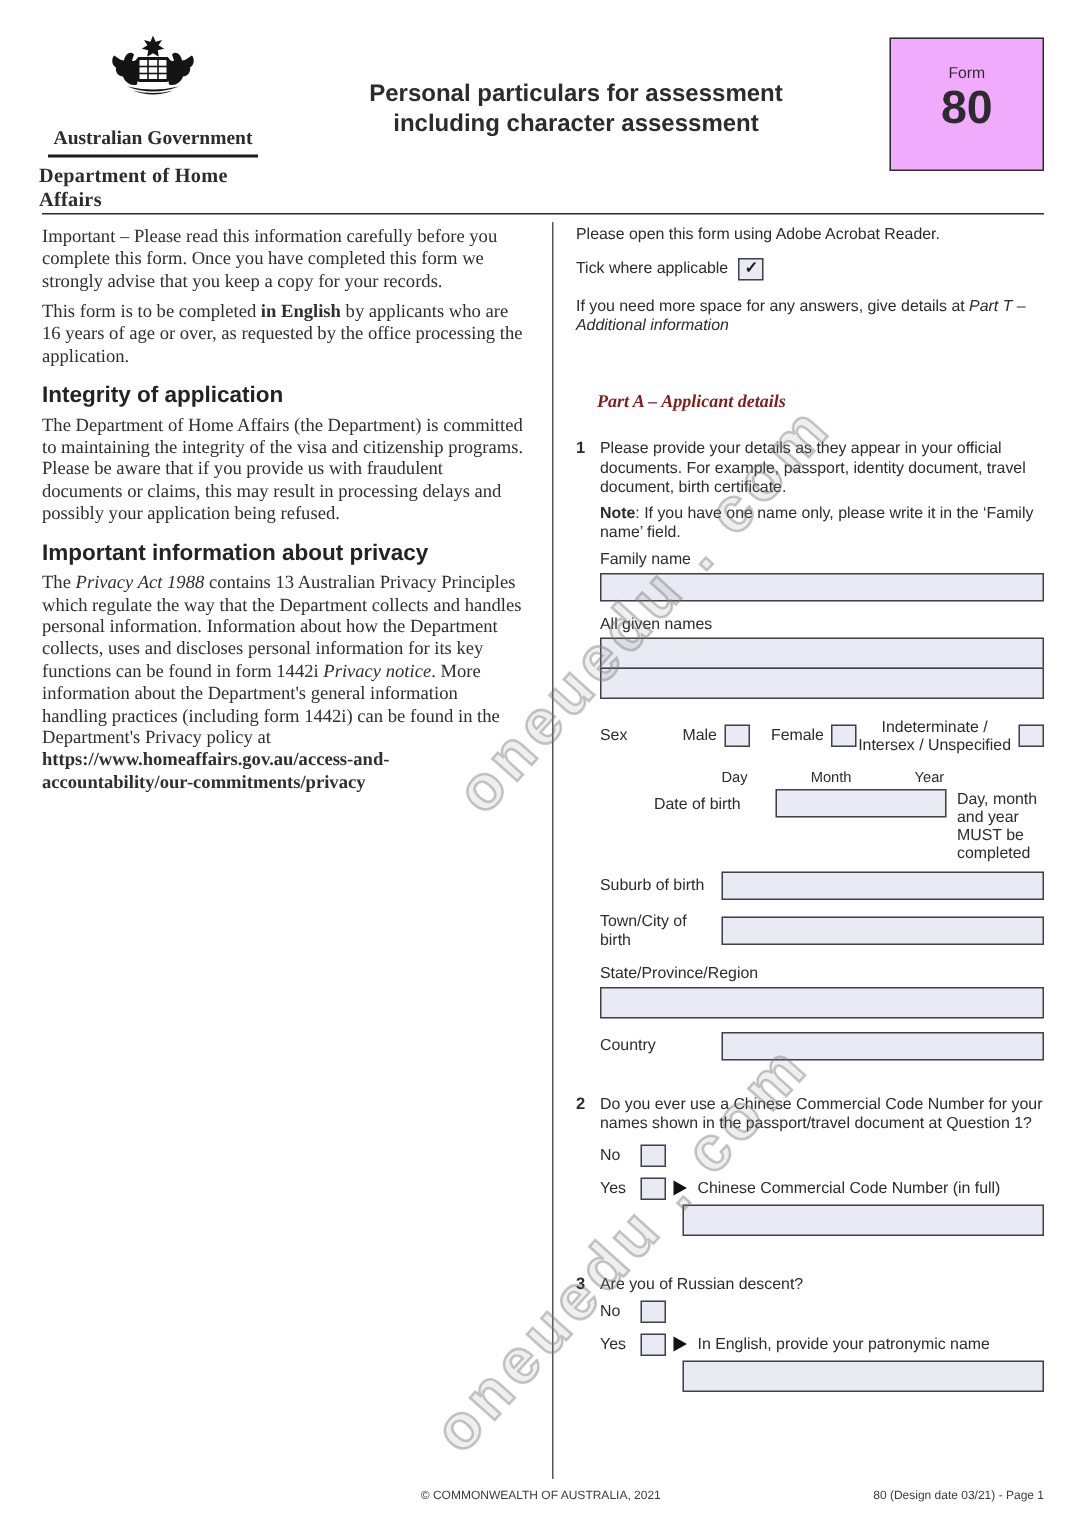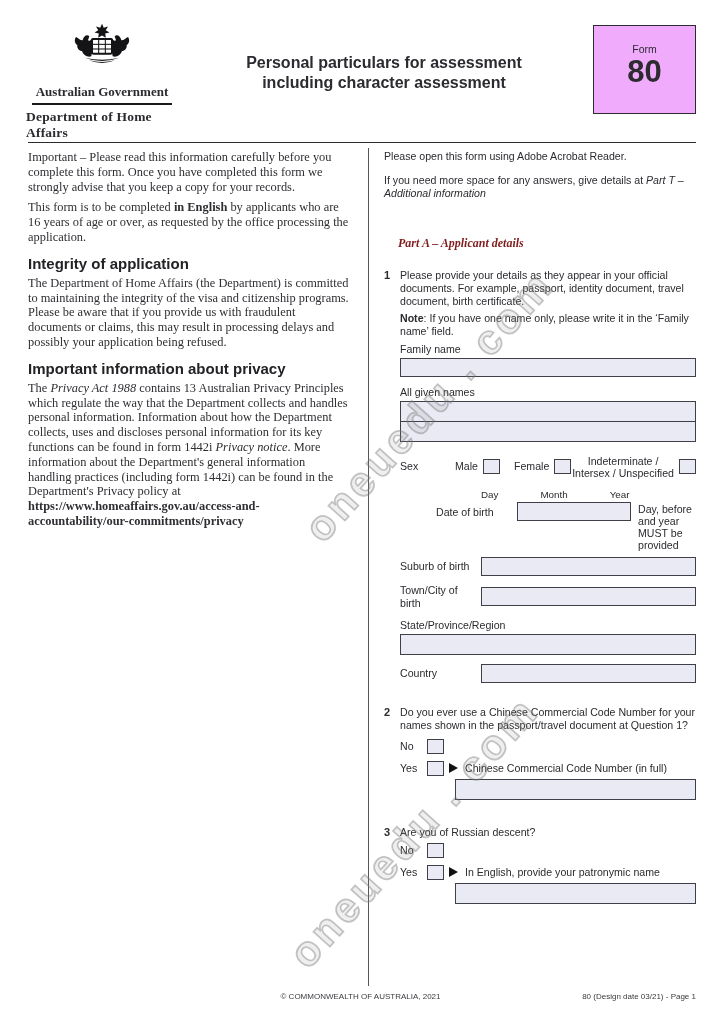--- a/index.html
+++ b/index.html
@@ -131,6 +131,10 @@
 
   <p>Please open this form using Adobe Acrobat Reader.</p>
 
+  <div class="tick-row">
+    <span style="margin-right:7px;">Tick where applicable</span>
+    <span class="checkbox"><span>✓</span></span>
+  </div>
 
   <p class="more-space"><span>If you need more space for any answers, give details at </span><span class="em">Part T – Additional information</span></p>
 

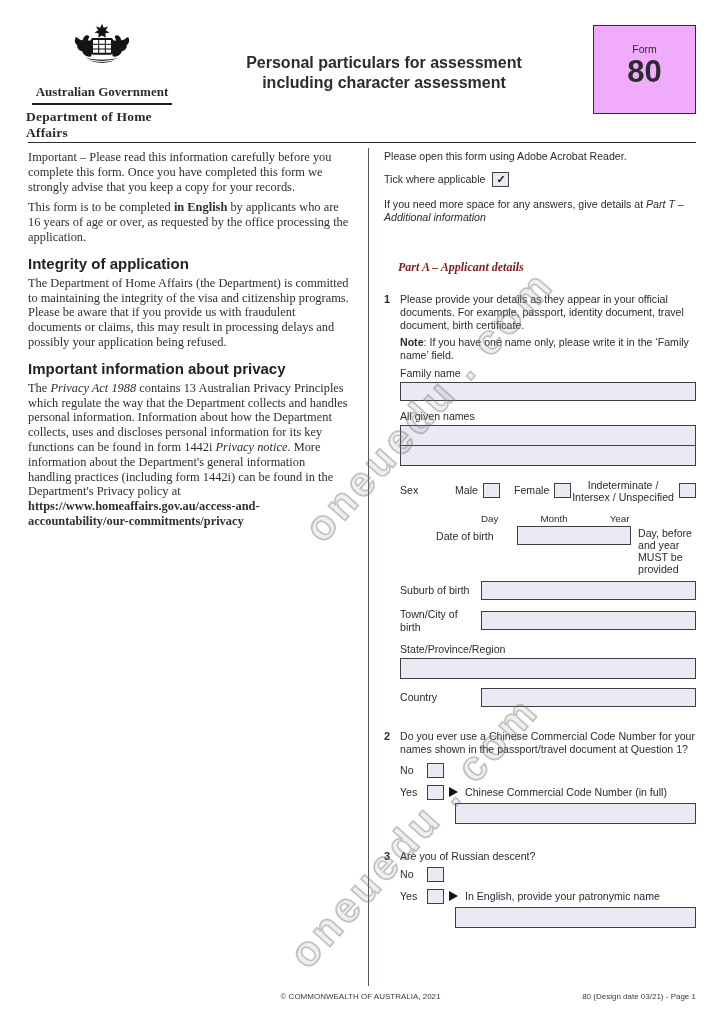--- a/index.html
+++ b/index.html
@@ -177,7 +177,7 @@
     <div class="dob-row">
       <span class="lbl">Date of birth</span>
       <input type="text" class="field dob-field" style="">
-      <span class="dob-note">Day, before and year MUST be provided</span>
+      <span class="dob-note">Day, month and year MUST be completed</span>
     </div>
 
     <div class="lf-row">

